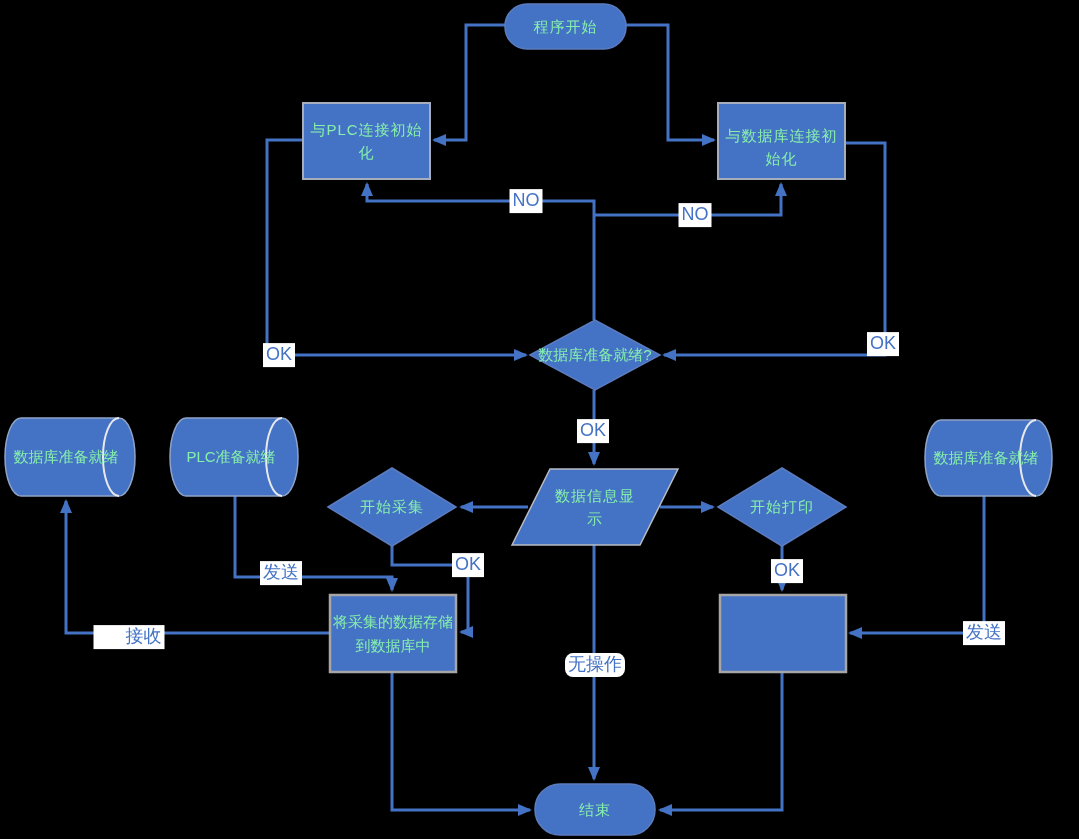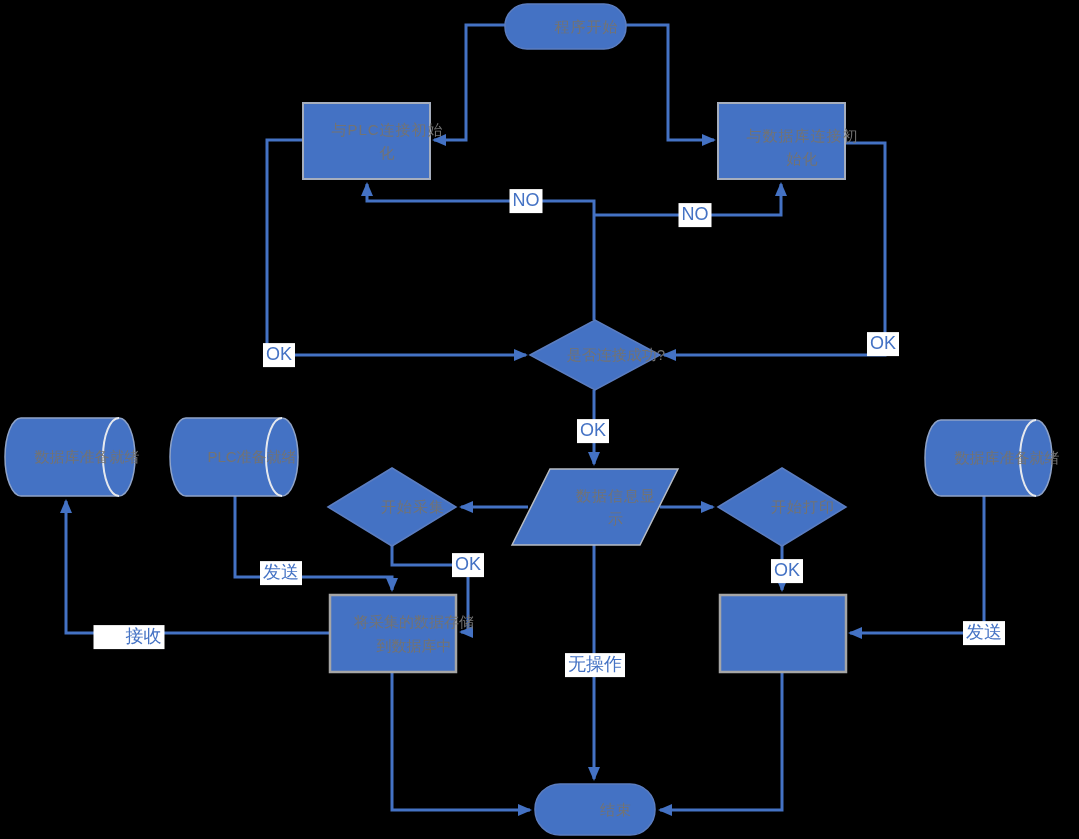--- a/index.html
+++ b/index.html
@@ -10,9 +10,8 @@
   #edges-svg{position:absolute;left:0;top:0;width:1079px;height:839px;}
   .node-label{
     position:absolute;display:flex;align-items:center;justify-content:center;
-    text-align:center;color:#737373;font-size:15px;letter-spacing:1px;line-height:1.55;
+    text-align:center;color:#86efac;font-size:15px;letter-spacing:1px;line-height:1.55;
     pointer-events:none;
-    padding-left:21px;
   }
   .edge-label{
     position:absolute;transform:translate(-50%,-50%);

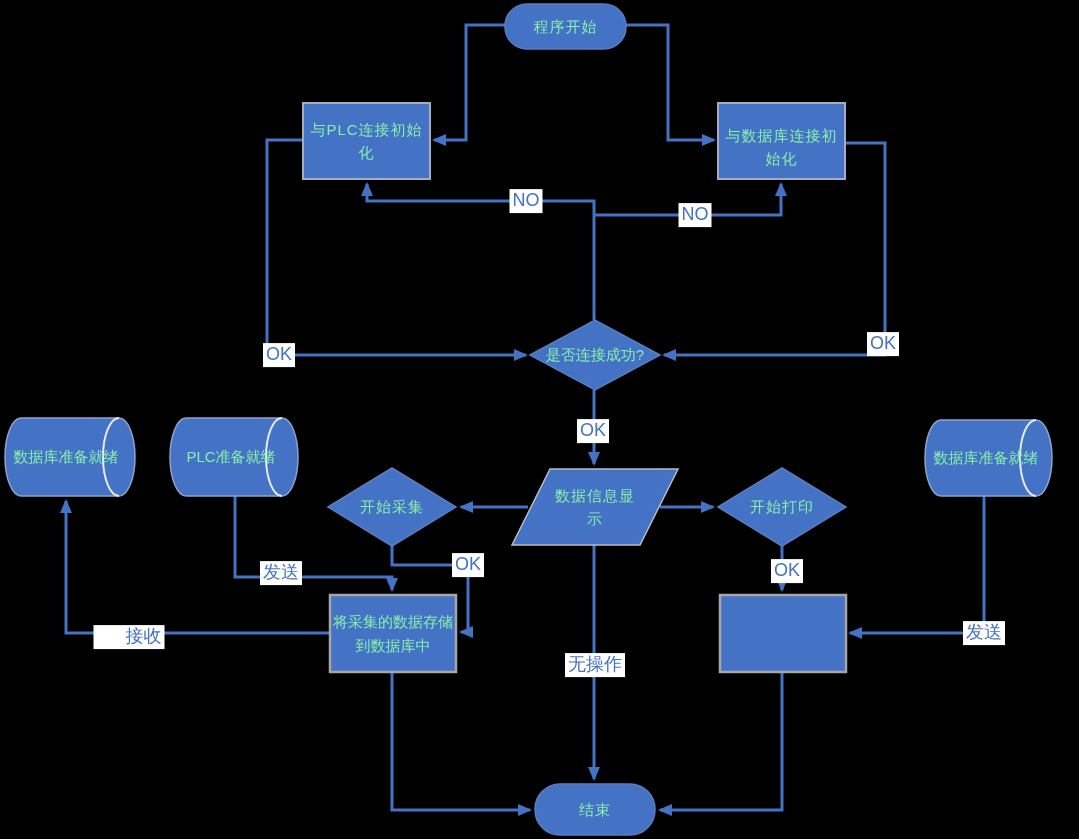--- a/index.html
+++ b/index.html
@@ -90,7 +90,7 @@
 
   <div class="node-label" style="left:721px;top:103px;width:121px;height:88px;">与数据库连接初始化</div>
 
-  <div class="node-label" style="left:530px;top:320px;width:130px;height:70px;letter-spacing:0;">是否连接成功?</div>
+  <div class="node-label" style="left:530px;top:320px;width:130px;height:70px;letter-spacing:0;">数据库准备就绪?</div>
 
   <div class="node-label" style="left:5px;top:418px;width:122px;height:78px;letter-spacing:0;">数据库准备就绪</div>
 

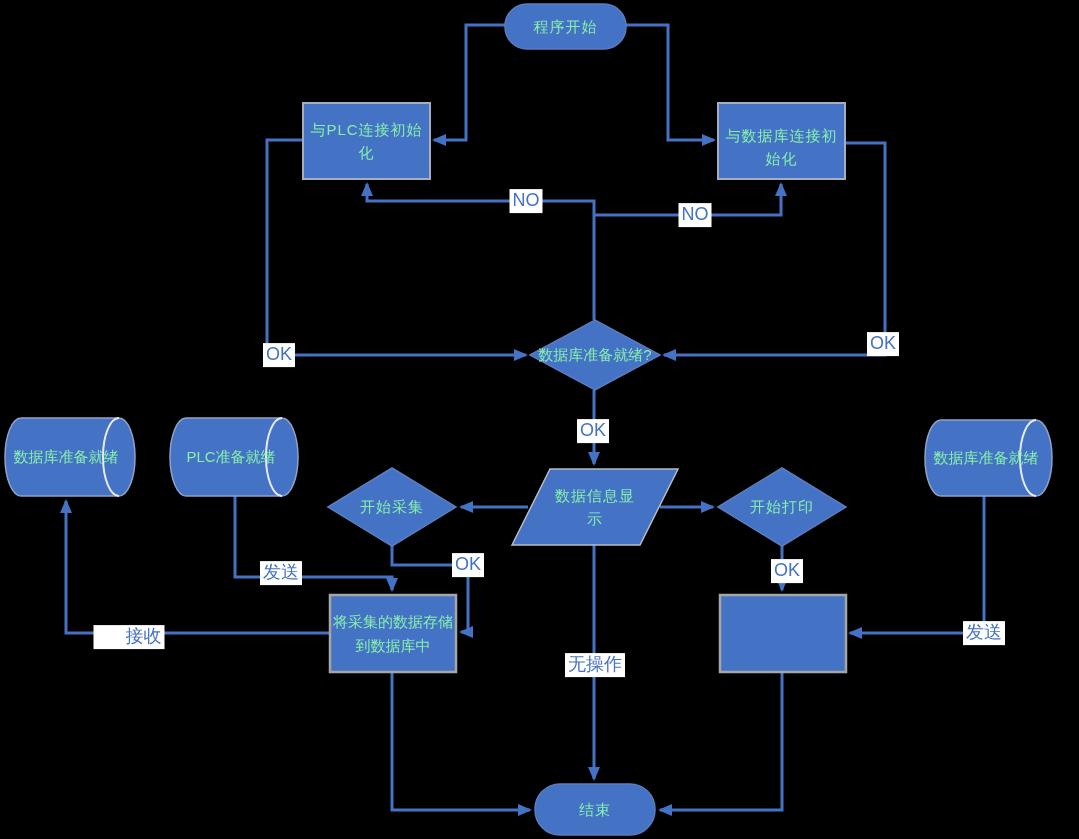--- a/index.html
+++ b/index.html
@@ -119,7 +119,7 @@
   <div class="edge-label" style="left:281px;top:573px;">发送</div>
   <div class="edge-label" style="left:984px;top:633px;">发送</div>
   <div class="edge-label" style="left:129px;top:637px;padding-left:32px;">接收</div>
-  <div class="edge-label" style="left:595px;top:665px;">无操作</div>
+  <div class="edge-label" style="left:595px;top:665px;border-radius:8px;">无操作</div>
 
 </div>
 

